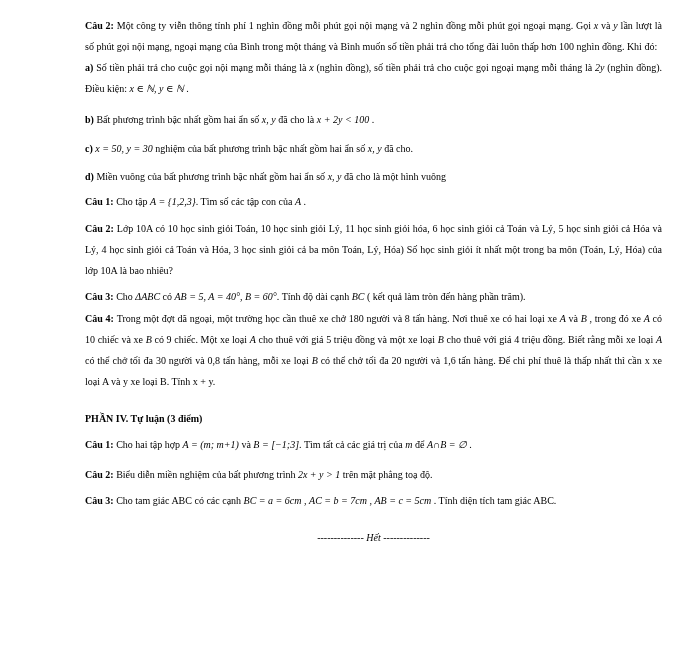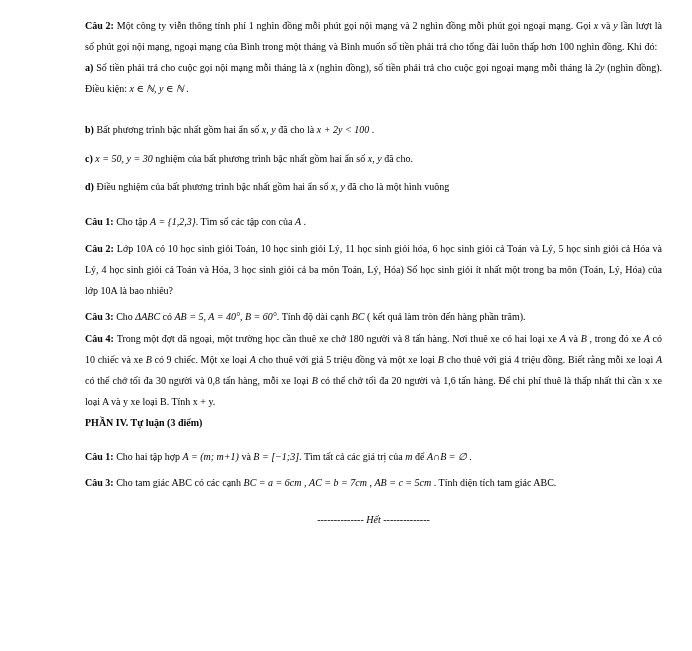--- a/index.html
+++ b/index.html
@@ -33,7 +33,7 @@
   .r-n { font-style: normal; }
 
   
-  p[data-name="part2-cau2-b"] { margin-top: 20px; }
+  p[data-name="part2-cau2-b"] { margin-top: 10px; }
   p[data-name="part2-cau2-c"] { margin-top: 8px; }
   p[data-name="part2-cau2-d"] { margin-top: 7px; }
   p[data-name="part3-heading"] { margin-top: 4px; }

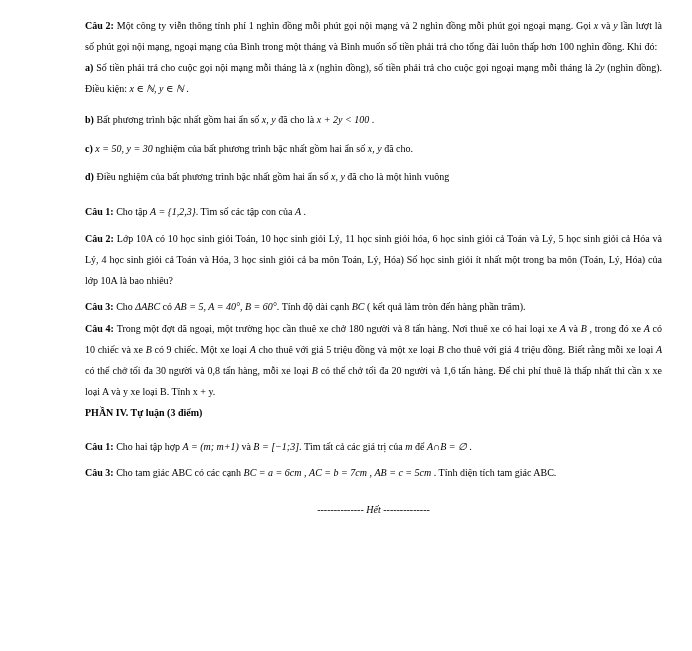--- a/index.html
+++ b/index.html
@@ -59,7 +59,7 @@
       <p class="para" data-name="part2-cau2-a"><span class="r-b" data-name="bold-label">a) </span><span class="r-n" data-name="text-run">Số tiền phải trả cho cuộc gọi nội mạng mỗi tháng là </span><span class="r-m" data-name="math-expression">x</span><span class="r-n" data-name="text-run"> (nghìn đồng), số tiền phải trả cho cuộc gọi ngoại mạng mỗi tháng là </span><span class="r-m" data-name="math-expression">2y</span><span class="r-n" data-name="text-run"> (nghìn đồng). Điều kiện: </span><span class="r-m" data-name="math-expression">x ∈ ℕ, y ∈ ℕ</span><span class="r-n" data-name="text-run"> .</span></p>
       <p class="para" data-name="part2-cau2-b"><span class="r-b" data-name="bold-label">b) </span><span class="r-n" data-name="text-run">Bất phương trình bậc nhất gồm hai ẩn số </span><span class="r-m" data-name="math-expression">x, y</span><span class="r-n" data-name="text-run"> đã cho là </span><span class="r-m" data-name="math-expression">x + 2y &lt; 100</span><span class="r-n" data-name="text-run"> .</span></p>
       <p class="para" data-name="part2-cau2-c"><span class="r-b" data-name="bold-label">c) </span><span class="r-m" data-name="math-expression">x = 50, y = 30</span><span class="r-n" data-name="text-run"> nghiệm của bất phương trình bậc nhất gồm hai ẩn số </span><span class="r-m" data-name="math-expression">x, y</span><span class="r-n" data-name="text-run"> đã cho.</span></p>
-      <p class="para" data-name="part2-cau2-d"><span class="r-b" data-name="bold-label">d) </span><span class="r-n" data-name="text-run">Điều nghiệm của bất phương trình bậc nhất gồm hai ẩn số </span><span class="r-m" data-name="math-expression">x, y</span><span class="r-n" data-name="text-run"> đã cho là một hình vuông</span></p>
+      <p class="para" data-name="part2-cau2-d"><span class="r-b" data-name="bold-label">d) </span><span class="r-n" data-name="text-run">Miền vuông của bất phương trình bậc nhất gồm hai ẩn số </span><span class="r-m" data-name="math-expression">x, y</span><span class="r-n" data-name="text-run"> đã cho là một hình vuông</span></p>
       <p class="para" data-name="part3-cau1"><span class="r-b" data-name="bold-label">Câu 1: </span><span class="r-n" data-name="text-run"> Cho tập </span><span class="r-m" data-name="math-expression">A = {1,2,3}</span><span class="r-n" data-name="text-run">. Tìm số các tập con của </span><span class="r-m" data-name="math-expression">A</span><span class="r-n" data-name="text-run"> .</span></p>
       <p class="para" data-name="part3-cau2"><span class="r-b" data-name="bold-label">Câu 2: </span><span class="r-n" data-name="text-run"> Lớp 10A có 10 học sinh giỏi Toán, 10 học sinh giỏi Lý, 11 học sinh giỏi hóa, 6 học sinh giỏi cả Toán và Lý, 5 học sinh giỏi cả Hóa và Lý, 4 học sinh giỏi cả Toán và Hóa, 3 học sinh giỏi cả ba môn Toán, Lý, Hóa) Số học sinh giỏi ít nhất một trong ba môn (Toán, Lý, Hóa) của lớp 10A là bao nhiêu?</span></p>
       <p class="para" data-name="part3-cau3"><span class="r-b" data-name="bold-label">Câu 3: </span><span class="r-n" data-name="text-run"> Cho </span><span class="r-m" data-name="math-expression">ΔABC</span><span class="r-n" data-name="text-run"> có </span><span class="r-m" data-name="math-expression">AB = 5, A = 40°, B = 60°</span><span class="r-n" data-name="text-run">. Tính độ dài cạnh </span><span class="r-m" data-name="math-expression">BC</span><span class="r-n" data-name="text-run"> ( kết quả làm tròn đến hàng phần trăm).</span></p>

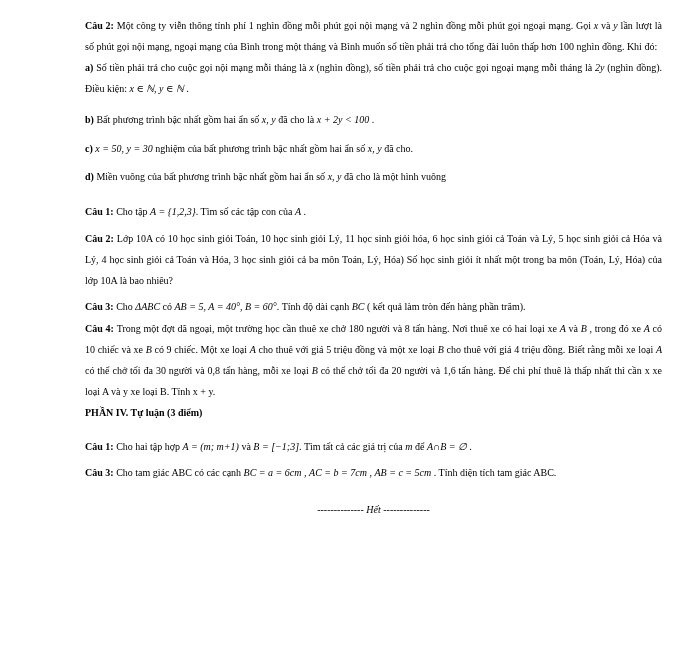--- a/index.html
+++ b/index.html
@@ -37,7 +37,7 @@
   p[data-name="part2-cau2-c"] { margin-top: 8px; }
   p[data-name="part2-cau2-d"] { margin-top: 7px; }
   p[data-name="part3-heading"] { margin-top: 4px; }
-  p[data-name="part3-cau1"]   { margin-top: 14px; }
+  p[data-name="part3-cau1"]   { margin-top: 4px; }
   p[data-name="part3-cau2"]   { margin-top: 6px; }
   p[data-name="part3-cau3"]   { margin-top: 5px; }
   p[data-name="part3-cau4"]   { margin-top: 1px; }

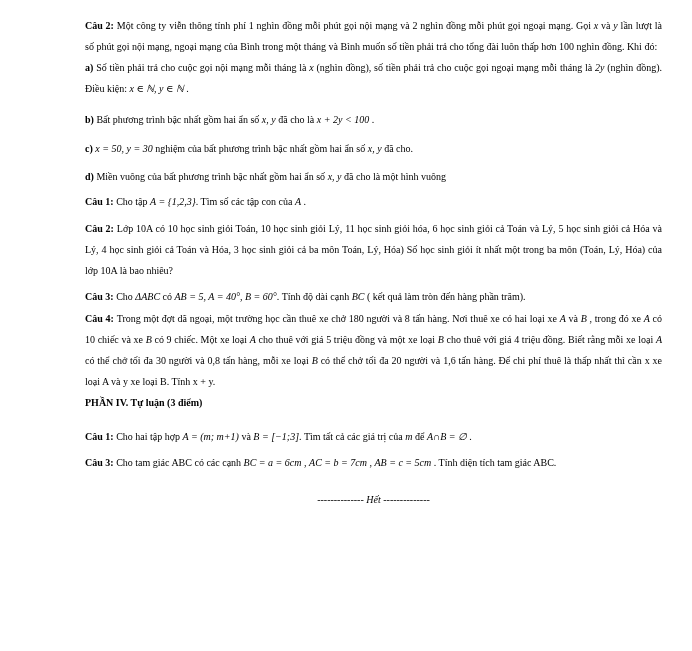--- a/index.html
+++ b/index.html
@@ -41,7 +41,7 @@
   p[data-name="part3-cau2"]   { margin-top: 6px; }
   p[data-name="part3-cau3"]   { margin-top: 5px; }
   p[data-name="part3-cau4"]   { margin-top: 1px; }
-  p[data-name="part4-heading"]{ margin-top: 0; }
+  p[data-name="part4-heading"]{ margin-top: 16px; }
   p[data-name="part4-cau1"]   { margin-top: 13px; }
   p[data-name="part4-cau2"]   { margin-top: 9px; }
   p[data-name="part4-cau3"]   { margin-top: 5px; }

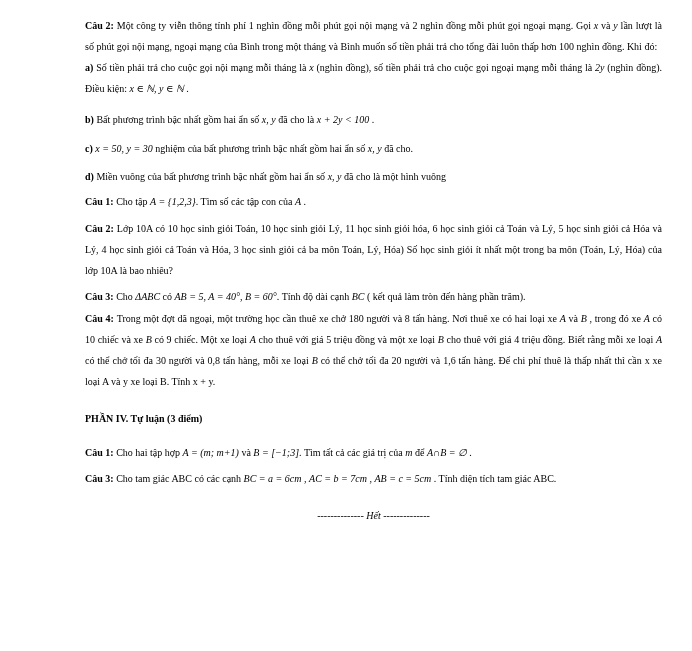--- a/index.html
+++ b/index.html
@@ -42,7 +42,7 @@
   p[data-name="part3-cau3"]   { margin-top: 5px; }
   p[data-name="part3-cau4"]   { margin-top: 1px; }
   p[data-name="part4-heading"]{ margin-top: 16px; }
-  p[data-name="part4-cau1"]   { margin-top: 13px; }
+  p[data-name="part4-cau1"]   { margin-top: 5px; }
   p[data-name="part4-cau2"]   { margin-top: 9px; }
   p[data-name="part4-cau3"]   { margin-top: 5px; }
   p[data-name="footer-het"] {

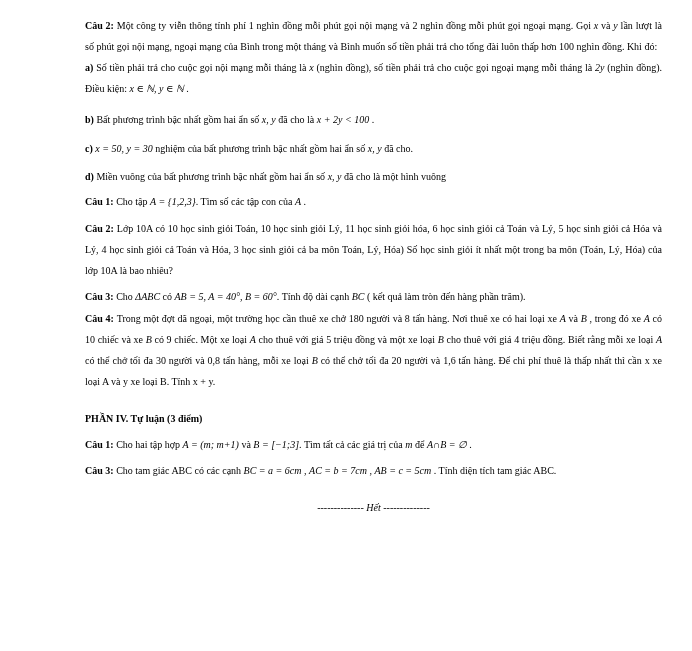--- a/index.html
+++ b/index.html
@@ -66,6 +66,7 @@
       <p class="para" data-name="part3-cau4"><span class="r-b" data-name="bold-label">Câu 4: </span><span class="r-n" data-name="text-run">Trong một đợt dã ngoại, một trường học cần thuê xe chở 180 người và 8 tấn hàng. Nơi thuê xe có hai loại xe </span><span class="r-m" data-name="math-expression">A</span><span class="r-n" data-name="text-run"> và </span><span class="r-m" data-name="math-expression">B</span><span class="r-n" data-name="text-run"> , trong đó xe </span><span class="r-m" data-name="math-expression">A</span><span class="r-n" data-name="text-run"> có 10 chiếc và xe </span><span class="r-m" data-name="math-expression">B</span><span class="r-n" data-name="text-run"> có 9 chiếc. Một xe loại </span><span class="r-m" data-name="math-expression">A</span><span class="r-n" data-name="text-run"> cho thuê với giá 5 triệu đồng và một xe loại </span><span class="r-m" data-name="math-expression">B</span><span class="r-n" data-name="text-run"> cho thuê với giá 4 triệu đồng. Biết rằng mỗi xe loại </span><span class="r-m" data-name="math-expression">A</span><span class="r-n" data-name="text-run"> có thể chở tối đa 30 người và 0,8 tấn hàng, mỗi xe loại </span><span class="r-m" data-name="math-expression">B</span><span class="r-n" data-name="text-run"> có thể chở tối đa 20 người và 1,6 tấn hàng. Để chi phí thuê là thấp nhất thì cần x xe loại A và y xe loại B. Tính x + y.</span></p>
       <p class="para" data-name="part4-heading"><span class="r-b" data-name="bold-label">PHẦN IV. Tự luận (3 điểm)</span></p>
       <p class="para" data-name="part4-cau1"><span class="r-b" data-name="bold-label">Câu 1: </span><span class="r-n" data-name="text-run">Cho hai tập hợp </span><span class="r-m" data-name="math-expression">A = (m; m+1)</span><span class="r-n" data-name="text-run"> và </span><span class="r-m" data-name="math-expression">B = [−1;3]</span><span class="r-n" data-name="text-run">. Tìm tất cả các giá trị của </span><span class="r-m" data-name="math-expression">m</span><span class="r-n" data-name="text-run"> để </span><span class="r-m" data-name="math-expression">A∩B = ∅</span><span class="r-n" data-name="text-run"> .</span></p>
+      <p class="para" data-name="part4-cau2"><span class="r-b" data-name="bold-label">Câu 2: </span><span class="r-n" data-name="text-run">Biểu diễn miền nghiệm của bất phương trình </span><span class="r-m" data-name="math-expression">2x + y &gt; 1</span><span class="r-n" data-name="text-run"> trên mặt phẳng toạ độ.</span></p>
       <p class="para" data-name="part4-cau3"><span class="r-b" data-name="bold-label">Câu 3: </span><span class="r-n" data-name="text-run"> Cho tam giác ABC có các cạnh </span><span class="r-m" data-name="math-expression">BC = a = 6cm</span><span class="r-n" data-name="text-run"> , </span><span class="r-m" data-name="math-expression">AC = b = 7cm</span><span class="r-n" data-name="text-run"> , </span><span class="r-m" data-name="math-expression">AB = c = 5cm</span><span class="r-n" data-name="text-run"> . Tính diện tích tam giác ABC.</span></p>
       <p class="para" data-name="footer-het"><span class="r-n" data-name="text-run">-------------- </span><span class="r-i" data-name="text-run">Hết</span><span class="r-n" data-name="text-run"> --------------</span></p>
     </div>

